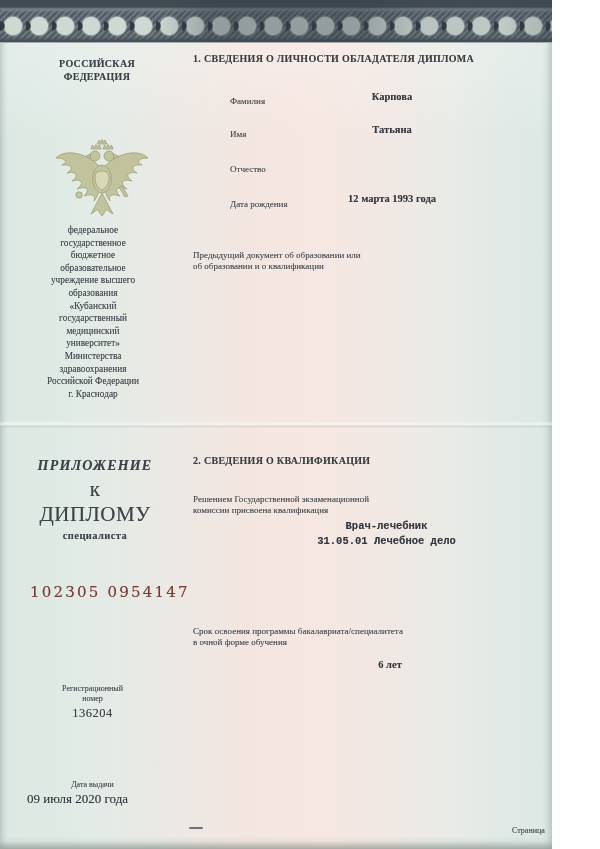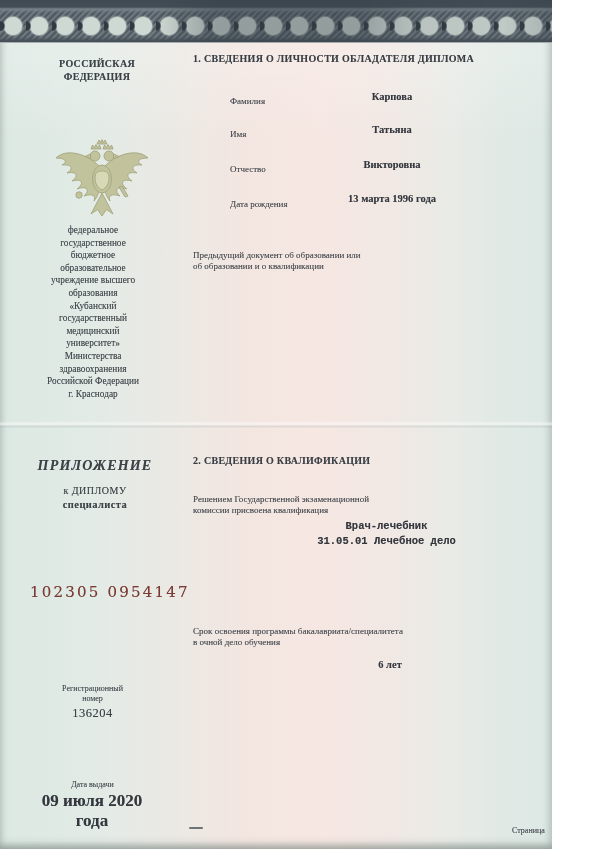--- a/index.html
+++ b/index.html
@@ -122,7 +122,6 @@
   <div class="t row-val" style="top:124px">Татьяна</div>
 
   <div class="t lbl row-lbl" style="top:164px">Отчество</div>
-  <div class="t row-val" style="top:159px">Викторовна</div>
 
   <div class="t lbl row-lbl" style="top:199px">Дата рождения</div>
   <div class="t row-val" style="top:193px">13 марта 1996 года</div>

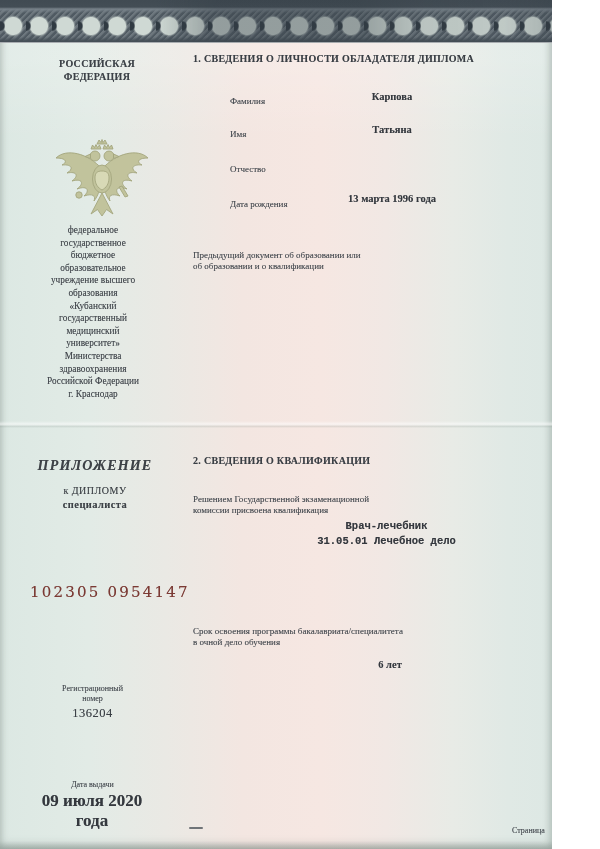--- a/index.html
+++ b/index.html
@@ -124,7 +124,7 @@
   <div class="t lbl row-lbl" style="top:164px">Отчество</div>
 
   <div class="t lbl row-lbl" style="top:199px">Дата рождения</div>
-  <div class="t row-val" style="top:193px">13 марта 1996 года</div>
+  <div class="t row-val" style="top:193px">12 марта 1993 года</div>
 
   <div class="t prev-lbl preline">Предыдущий документ об образовании или
 об образовании и о квалификации</div>

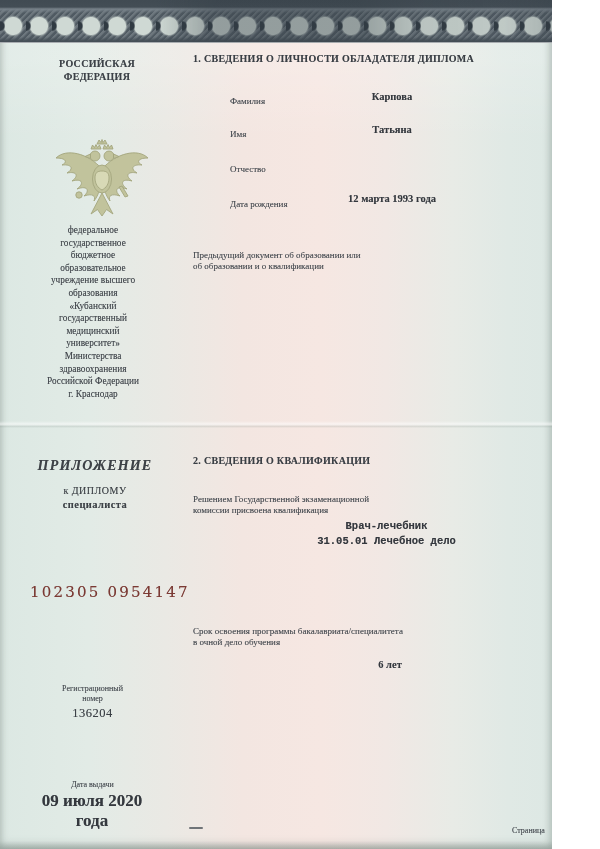--- a/index.html
+++ b/index.html
@@ -47,7 +47,7 @@
   .prev-val{left:250px;top:280px;width:330px;text-align:center;font-size:10.5px;font-weight:bold;color:#34383e;}
   .supplement{left:33px;top:458px;width:124px;text-align:center;color:#3d4247;}
   .sup1{font-size:14px;letter-spacing:1.2px;font-weight:bold;font-style:italic;}
-  .sup2{font-size:10px;letter-spacing:.5px;margin-top:11px;}
+  .sup2{font-size:21px;letter-spacing:.5px;margin-top:3px;}
   .sup3{font-size:10.5px;font-weight:bold;letter-spacing:.4px;margin-top:3px;}
   .s2-title{left:193px;top:455px;width:300px;}
   .decision{left:193px;top:494px;width:300px;font-size:9px;line-height:11px;color:#474c52;}

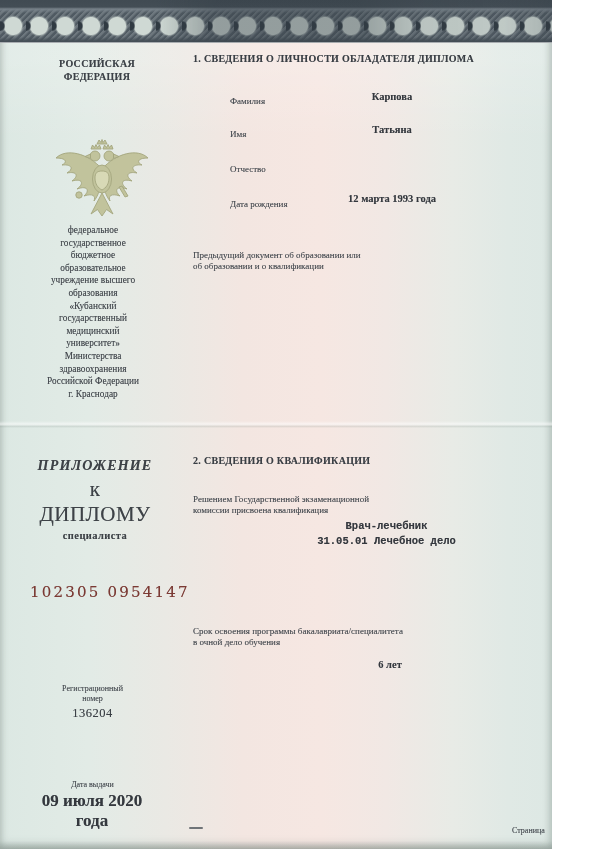--- a/index.html
+++ b/index.html
@@ -146,7 +146,7 @@
   <div class="t serial">102305 0954147</div>
 
   <div class="t duration-lbl preline">Срок освоения программы бакалавриата/специалитета
-в очной дело обучения</div>
+в очной форме обучения</div>
   <div class="t duration-val">6 лет</div>
 
   <div class="t reg-lbl preline">Регистрационный

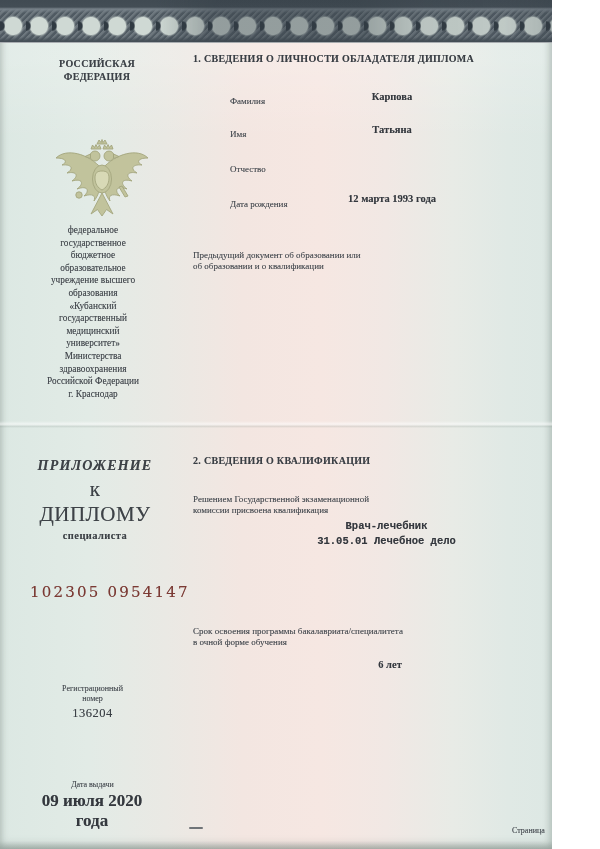--- a/index.html
+++ b/index.html
@@ -58,7 +58,7 @@
   .reg-lbl{left:35px;top:684px;width:115px;font-size:8px;line-height:10px;text-align:center;color:#474c52;}
   .reg-num{left:35px;top:706px;width:115px;text-align:center;font-size:12.5px;letter-spacing:.5px;color:#3a3f45;}
   .issue-lbl{left:35px;top:780px;width:115px;font-size:8px;text-align:center;color:#474c52;}
-  .issue-val{left:27px;top:791px;width:130px;text-align:center;font-size:17px;font-weight:bold;color:#34383e;}
+  .issue-val{left:27px;top:791px;width:130px;text-align:left;font-size:13px;font-weight:normal;color:#34383e;}
   .page-lbl{left:512px;top:826px;width:45px;font-size:8px;color:#474c52;}
   .page-num{left:563px;top:818px;font-size:10px;color:#3a3f45;}
   .side-note{

